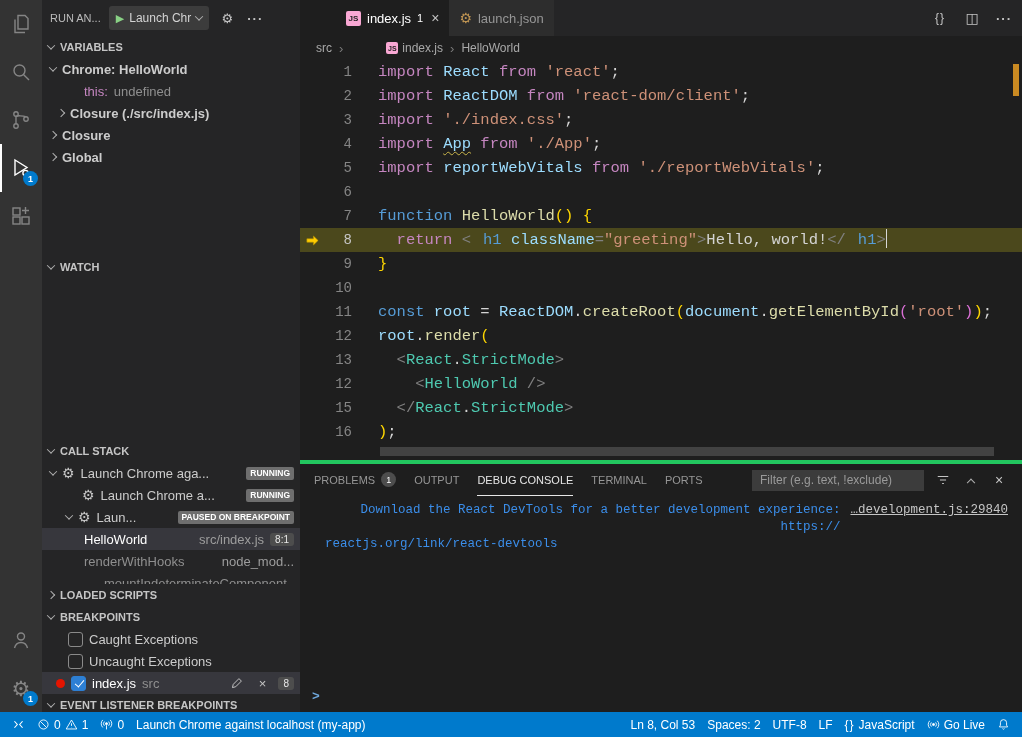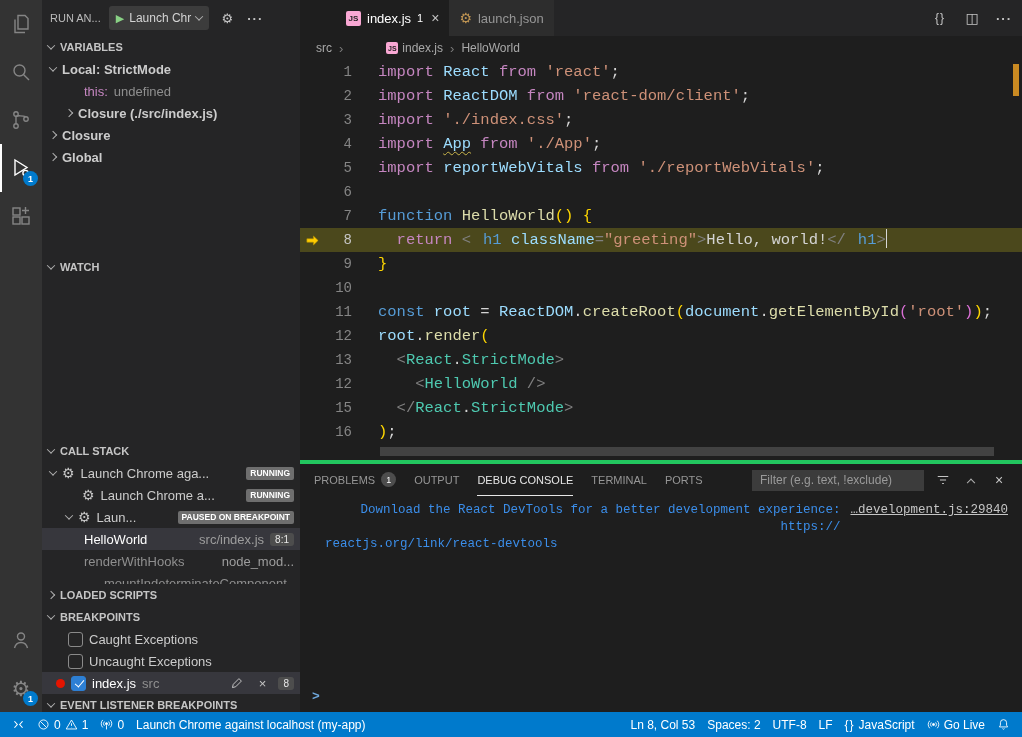--- a/index.html
+++ b/index.html
@@ -184,7 +184,7 @@
   <div class="vars-body">
     <div class="trow" style="padding-left:8px">
       <span class="chev down"></span>
-      <span class="lbl bold">Local: StrictMode</span>
+      <span class="lbl bold">Chrome: HelloWorld</span>
     </div>
     <div class="trow" style="padding-left:42px">
       <span class="var-this">this:</span>

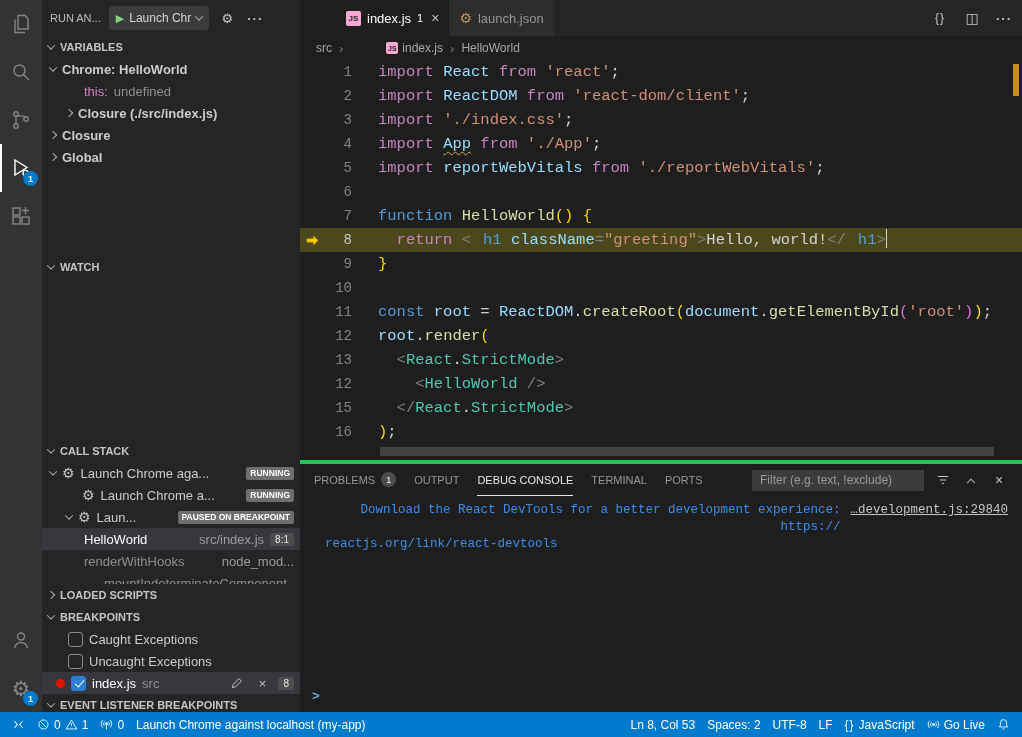--- a/index.html
+++ b/index.html
@@ -190,7 +190,7 @@
       <span class="var-this">this:</span>
       <span class="dim">undefined</span>
     </div>
-    <div class="trow" style="padding-left:24px">
+    <div class="trow" style="padding-left:16px">
       <span class="chev right"></span>
       <span class="lbl bold">Closure (./src/index.js)</span>
     </div>

